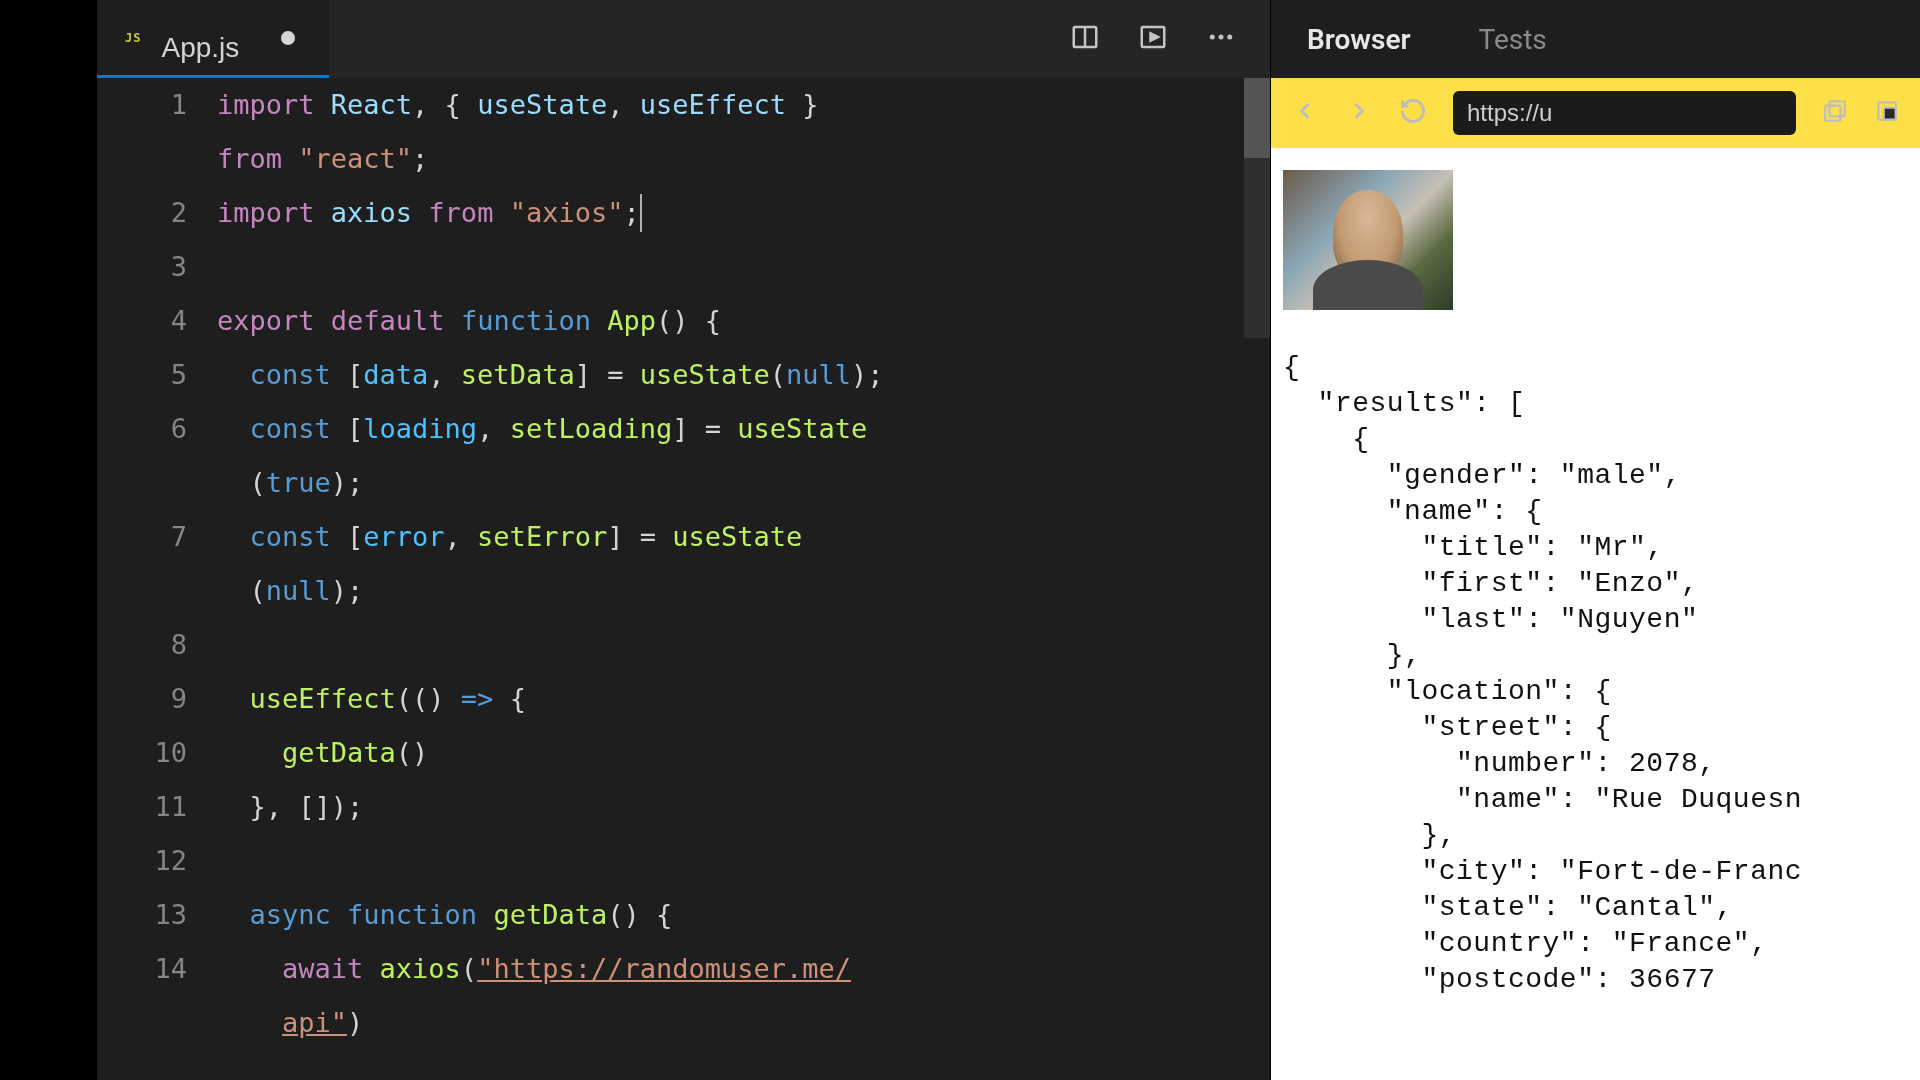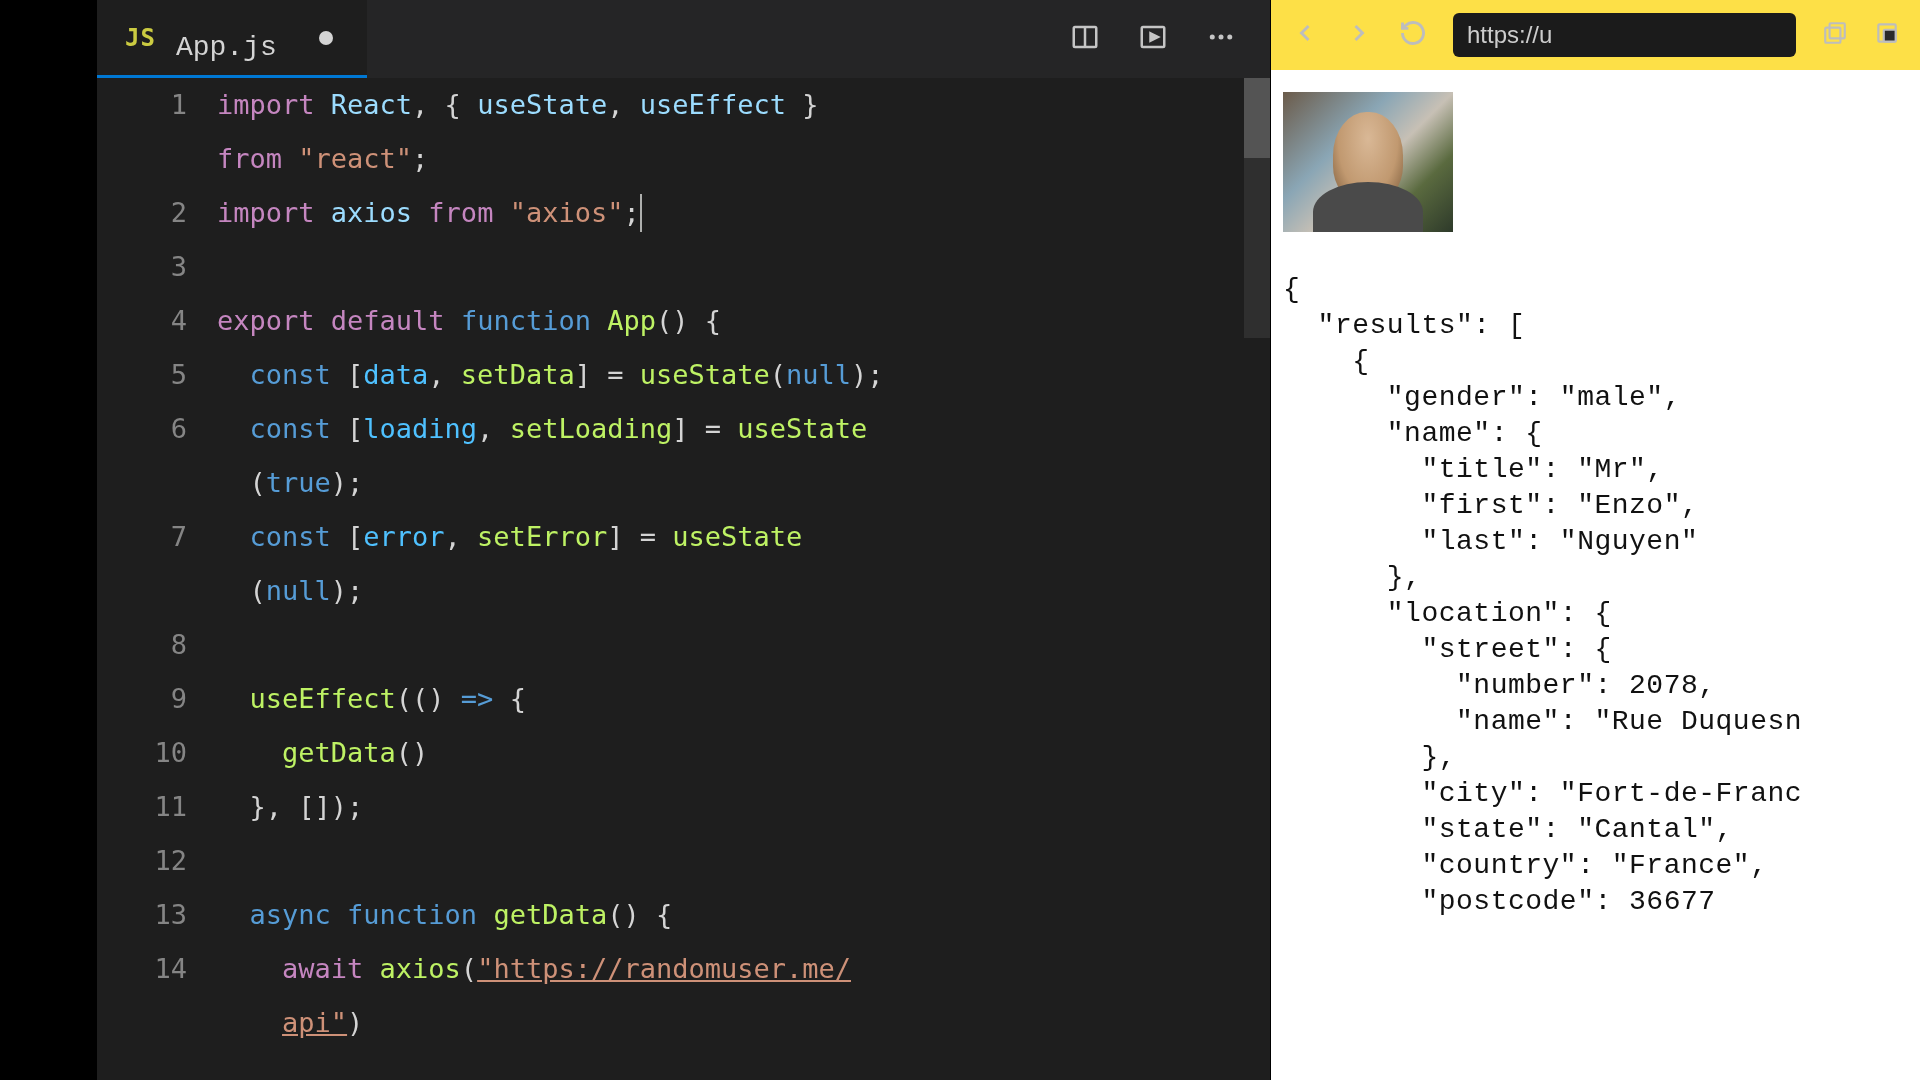--- a/index.html
+++ b/index.html
@@ -8,7 +8,7 @@
   .left-pane { width:1173px; display:flex; flex-direction:column; background:#1e1e1e; position:relative; }
   .tabbar { height:78px; display:flex; align-items:center; background:#252526; }
   .tab { height:78px; display:flex; align-items:center; gap:20px; padding:0 34px 0 28px; background:#1e1e1e; border-bottom:3px solid #0078d4; }
-  .tab .js-badge { font-size:24px; font-weight:700; color:#cbcb41; letter-spacing:1px; }
+  .tab .js-badge { font-size:12px; font-weight:700; color:#cbcb41; letter-spacing:1px; }
   .tab .name { color:#d4d4d4; font-size:28px; font-family:Liberation Mono, monospace;margin-top:20px; }
   .tab .dot { width:14px; height:14px; border-radius:50%; background:#d4d4d4; margin-left:22px; }
   .tab-actions { margin-left:auto; display:flex; align-items:center; gap:38px; padding-right:34px; color:#c5c5c5; }

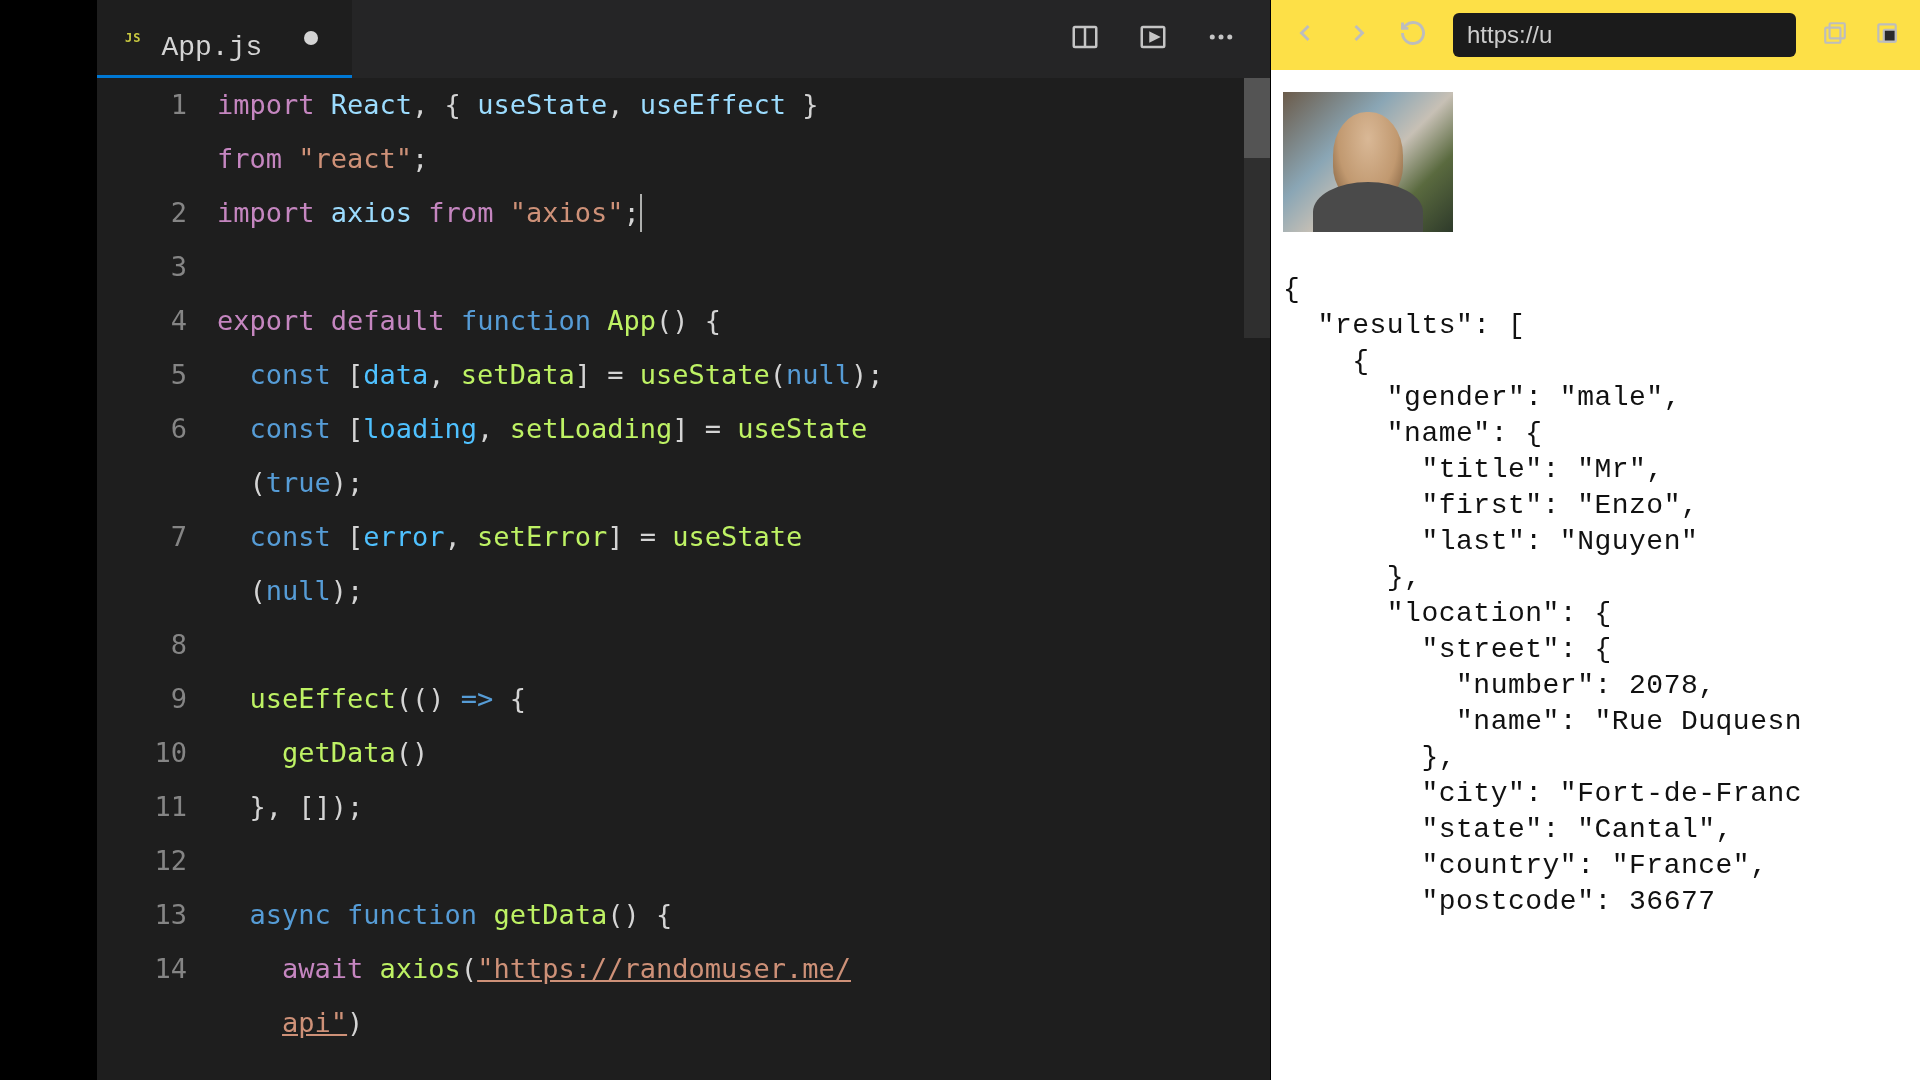--- a/index.html
+++ b/index.html
@@ -9,7 +9,7 @@
   .tabbar { height:78px; display:flex; align-items:center; background:#252526; }
   .tab { height:78px; display:flex; align-items:center; gap:20px; padding:0 34px 0 28px; background:#1e1e1e; border-bottom:3px solid #0078d4; }
   .tab .js-badge { font-size:12px; font-weight:700; color:#cbcb41; letter-spacing:1px; }
-  .tab .name { color:#d4d4d4; font-size:28px; font-family:Liberation Mono, monospace;margin-top:20px; }
+  .tab .name { color:#d4d4d4; font-size:28px; font-family:Liberation Sans, sans-serif;margin-top:20px; }
   .tab .dot { width:14px; height:14px; border-radius:50%; background:#d4d4d4; margin-left:22px; }
   .tab-actions { margin-left:auto; display:flex; align-items:center; gap:38px; padding-right:34px; color:#c5c5c5; }
   .tab-actions svg { width:30px; height:30px; }

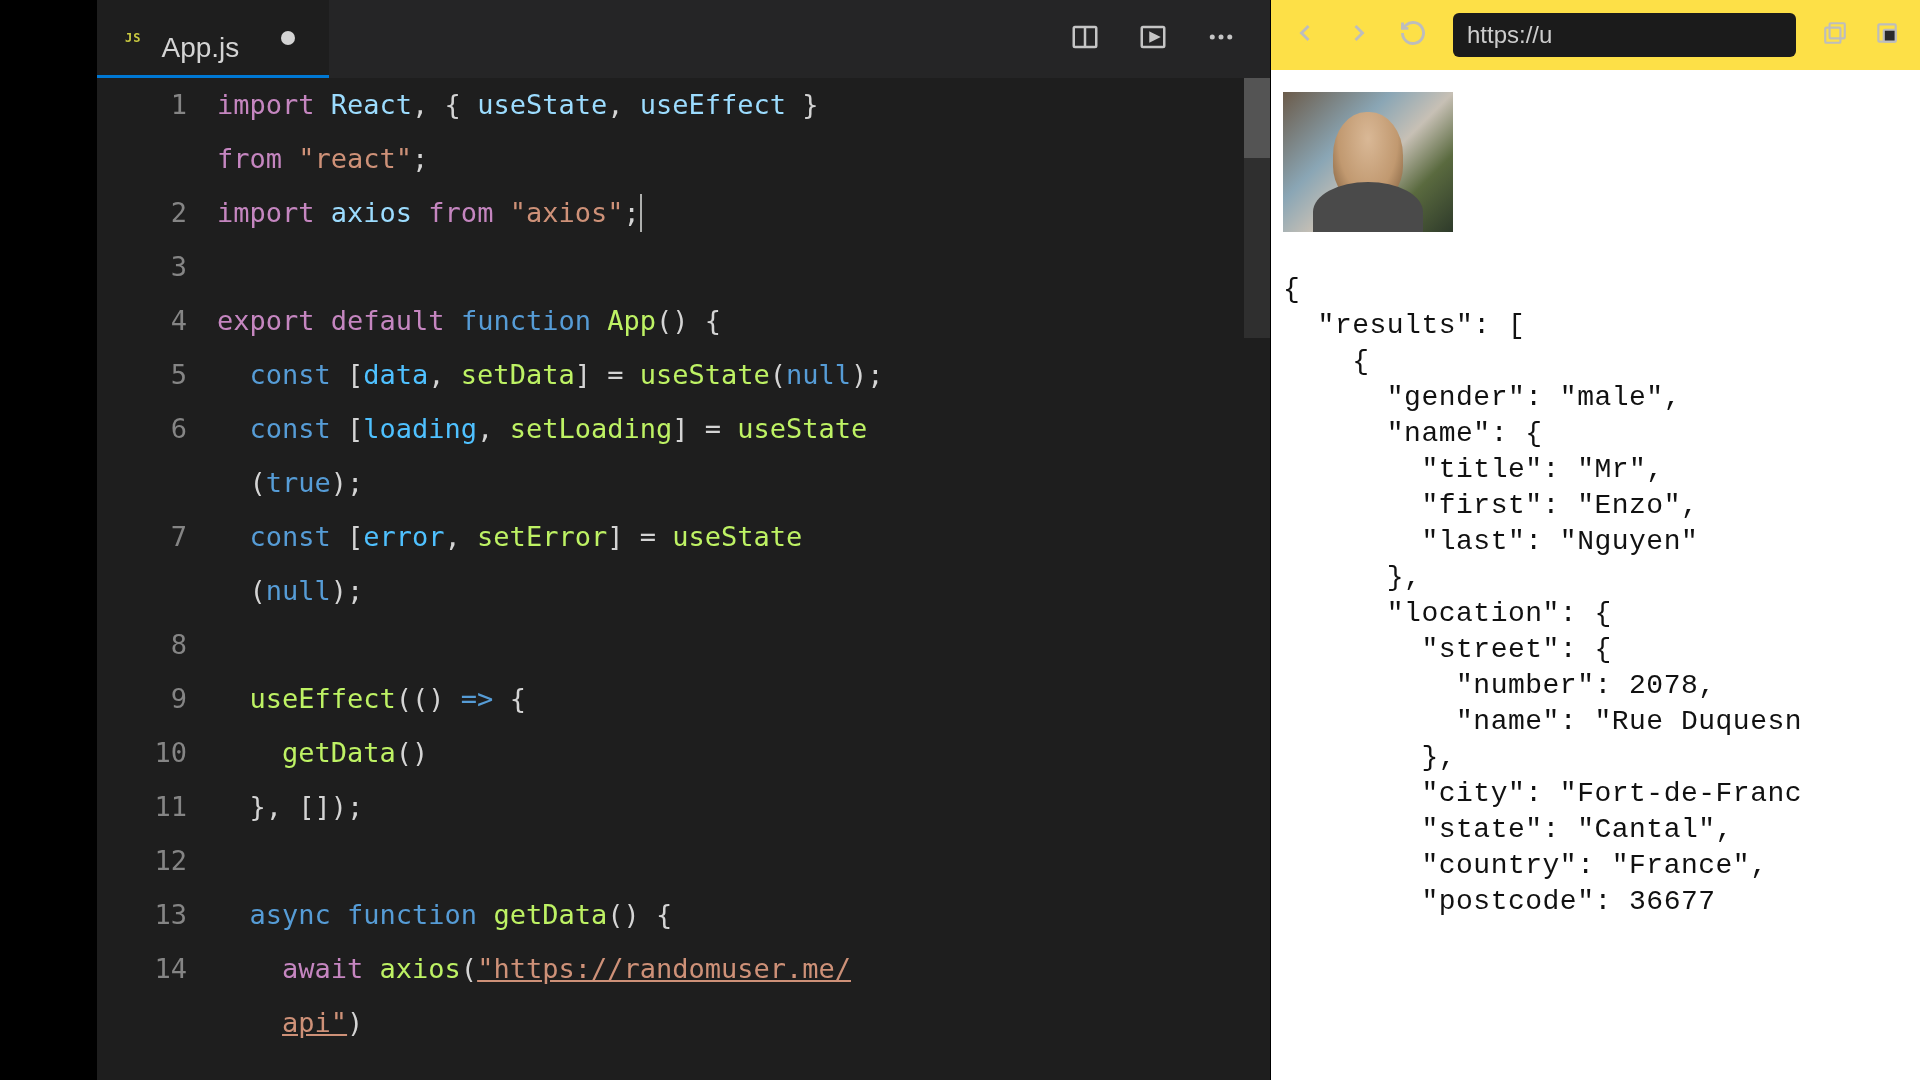--- a/index.html
+++ b/index.html
@@ -93,6 +93,10 @@
   </div>
 
   <div class="right-pane">
+    <div class="right-tabs">
+      <span class="rtab active">Browser</span>
+      <span class="rtab">Tests</span>
+    </div>
     <div class="browser-toolbar">
       <span class="navbtn"><svg viewBox="0 0 24 24" fill="none" stroke="currentColor" stroke-width="2.5">
             <polyline points="15 18 9 12 15 6"></polyline>

